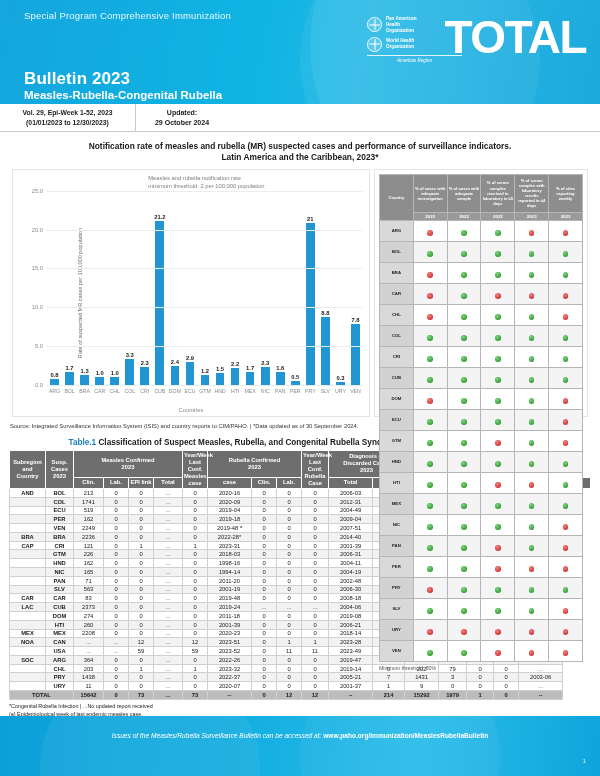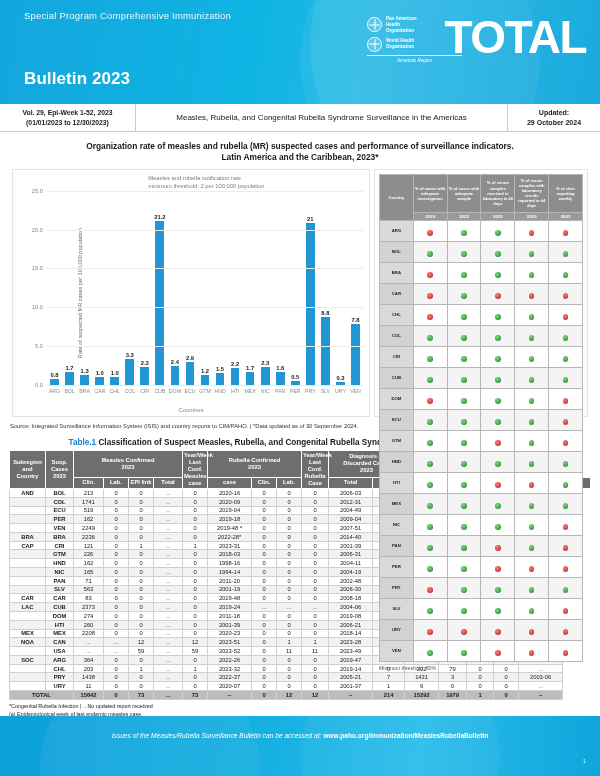--- a/index.html
+++ b/index.html
@@ -226,6 +226,7 @@
   <div class="hdr-text">
     <div class="hdr-sub">Special Program Comprehensive Immunization</div>
     <div class="hdr-title">Bulletin 2023</div>
+    <div class="hdr-line3">Measles-Rubella-Congenital Rubella</div>
   </div>
   <div class="logo-block">
     <div class="logo-row">

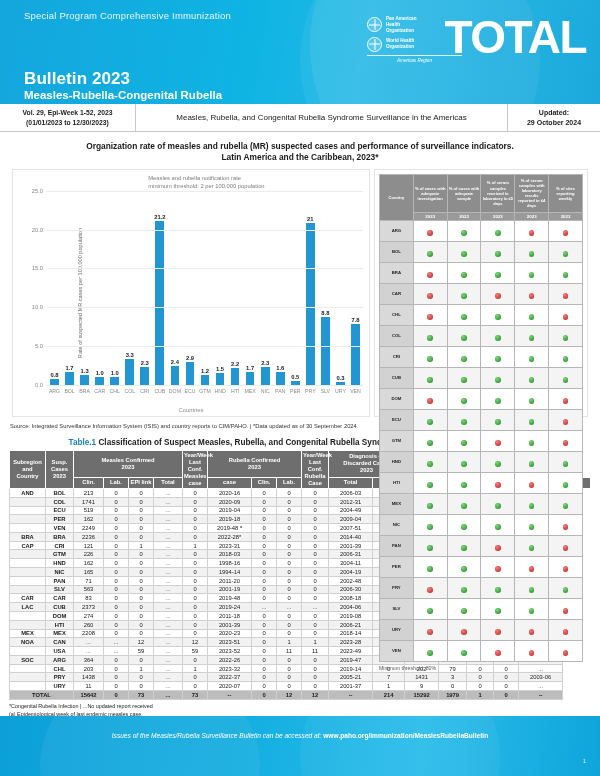--- a/index.html
+++ b/index.html
@@ -248,7 +248,6 @@
 <div class="subbar">
   <div class="cell sb-left" style="white-space:pre-line">Vol. 29, Epi-Week 1-52, 2023
 (01/01/2023 to 12/30/2023)</div>
-  <div class="cell sb-mid">Measles, Rubella, and Congenital Rubella Syndrome Surveillance in the Americas</div>
   <div class="cell sb-right" style="white-space:pre-line">Updated:
 29 October 2024</div>
 </div>

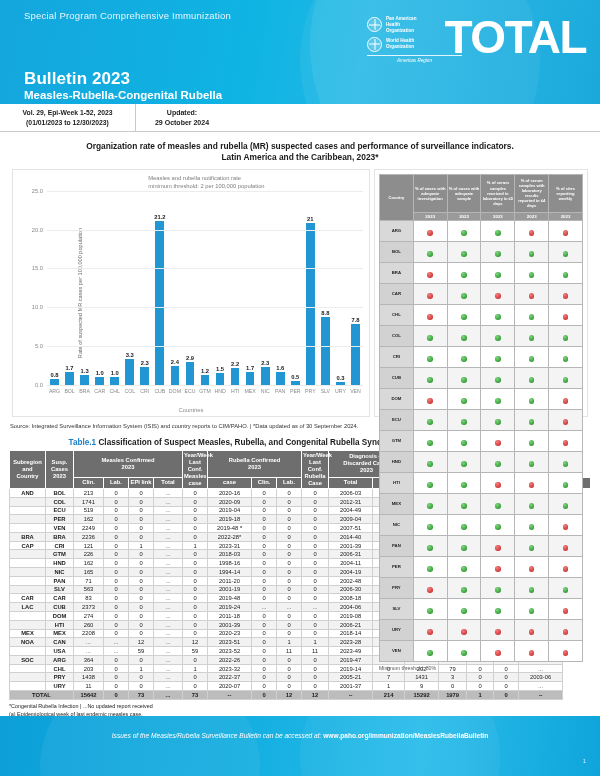--- a/index.html
+++ b/index.html
@@ -253,7 +253,7 @@
 </div>
 
 <div class="fig-title">
-  <div>Organization rate of measles and rubella (MR) suspected cases and performance of surveillance indicators.</div>
+  <div>Notification rate of measles and rubella (MR) suspected cases and performance of surveillance indicators.</div>
   <div>Latin America and the Caribbean, 2023*</div>
 </div>
 

